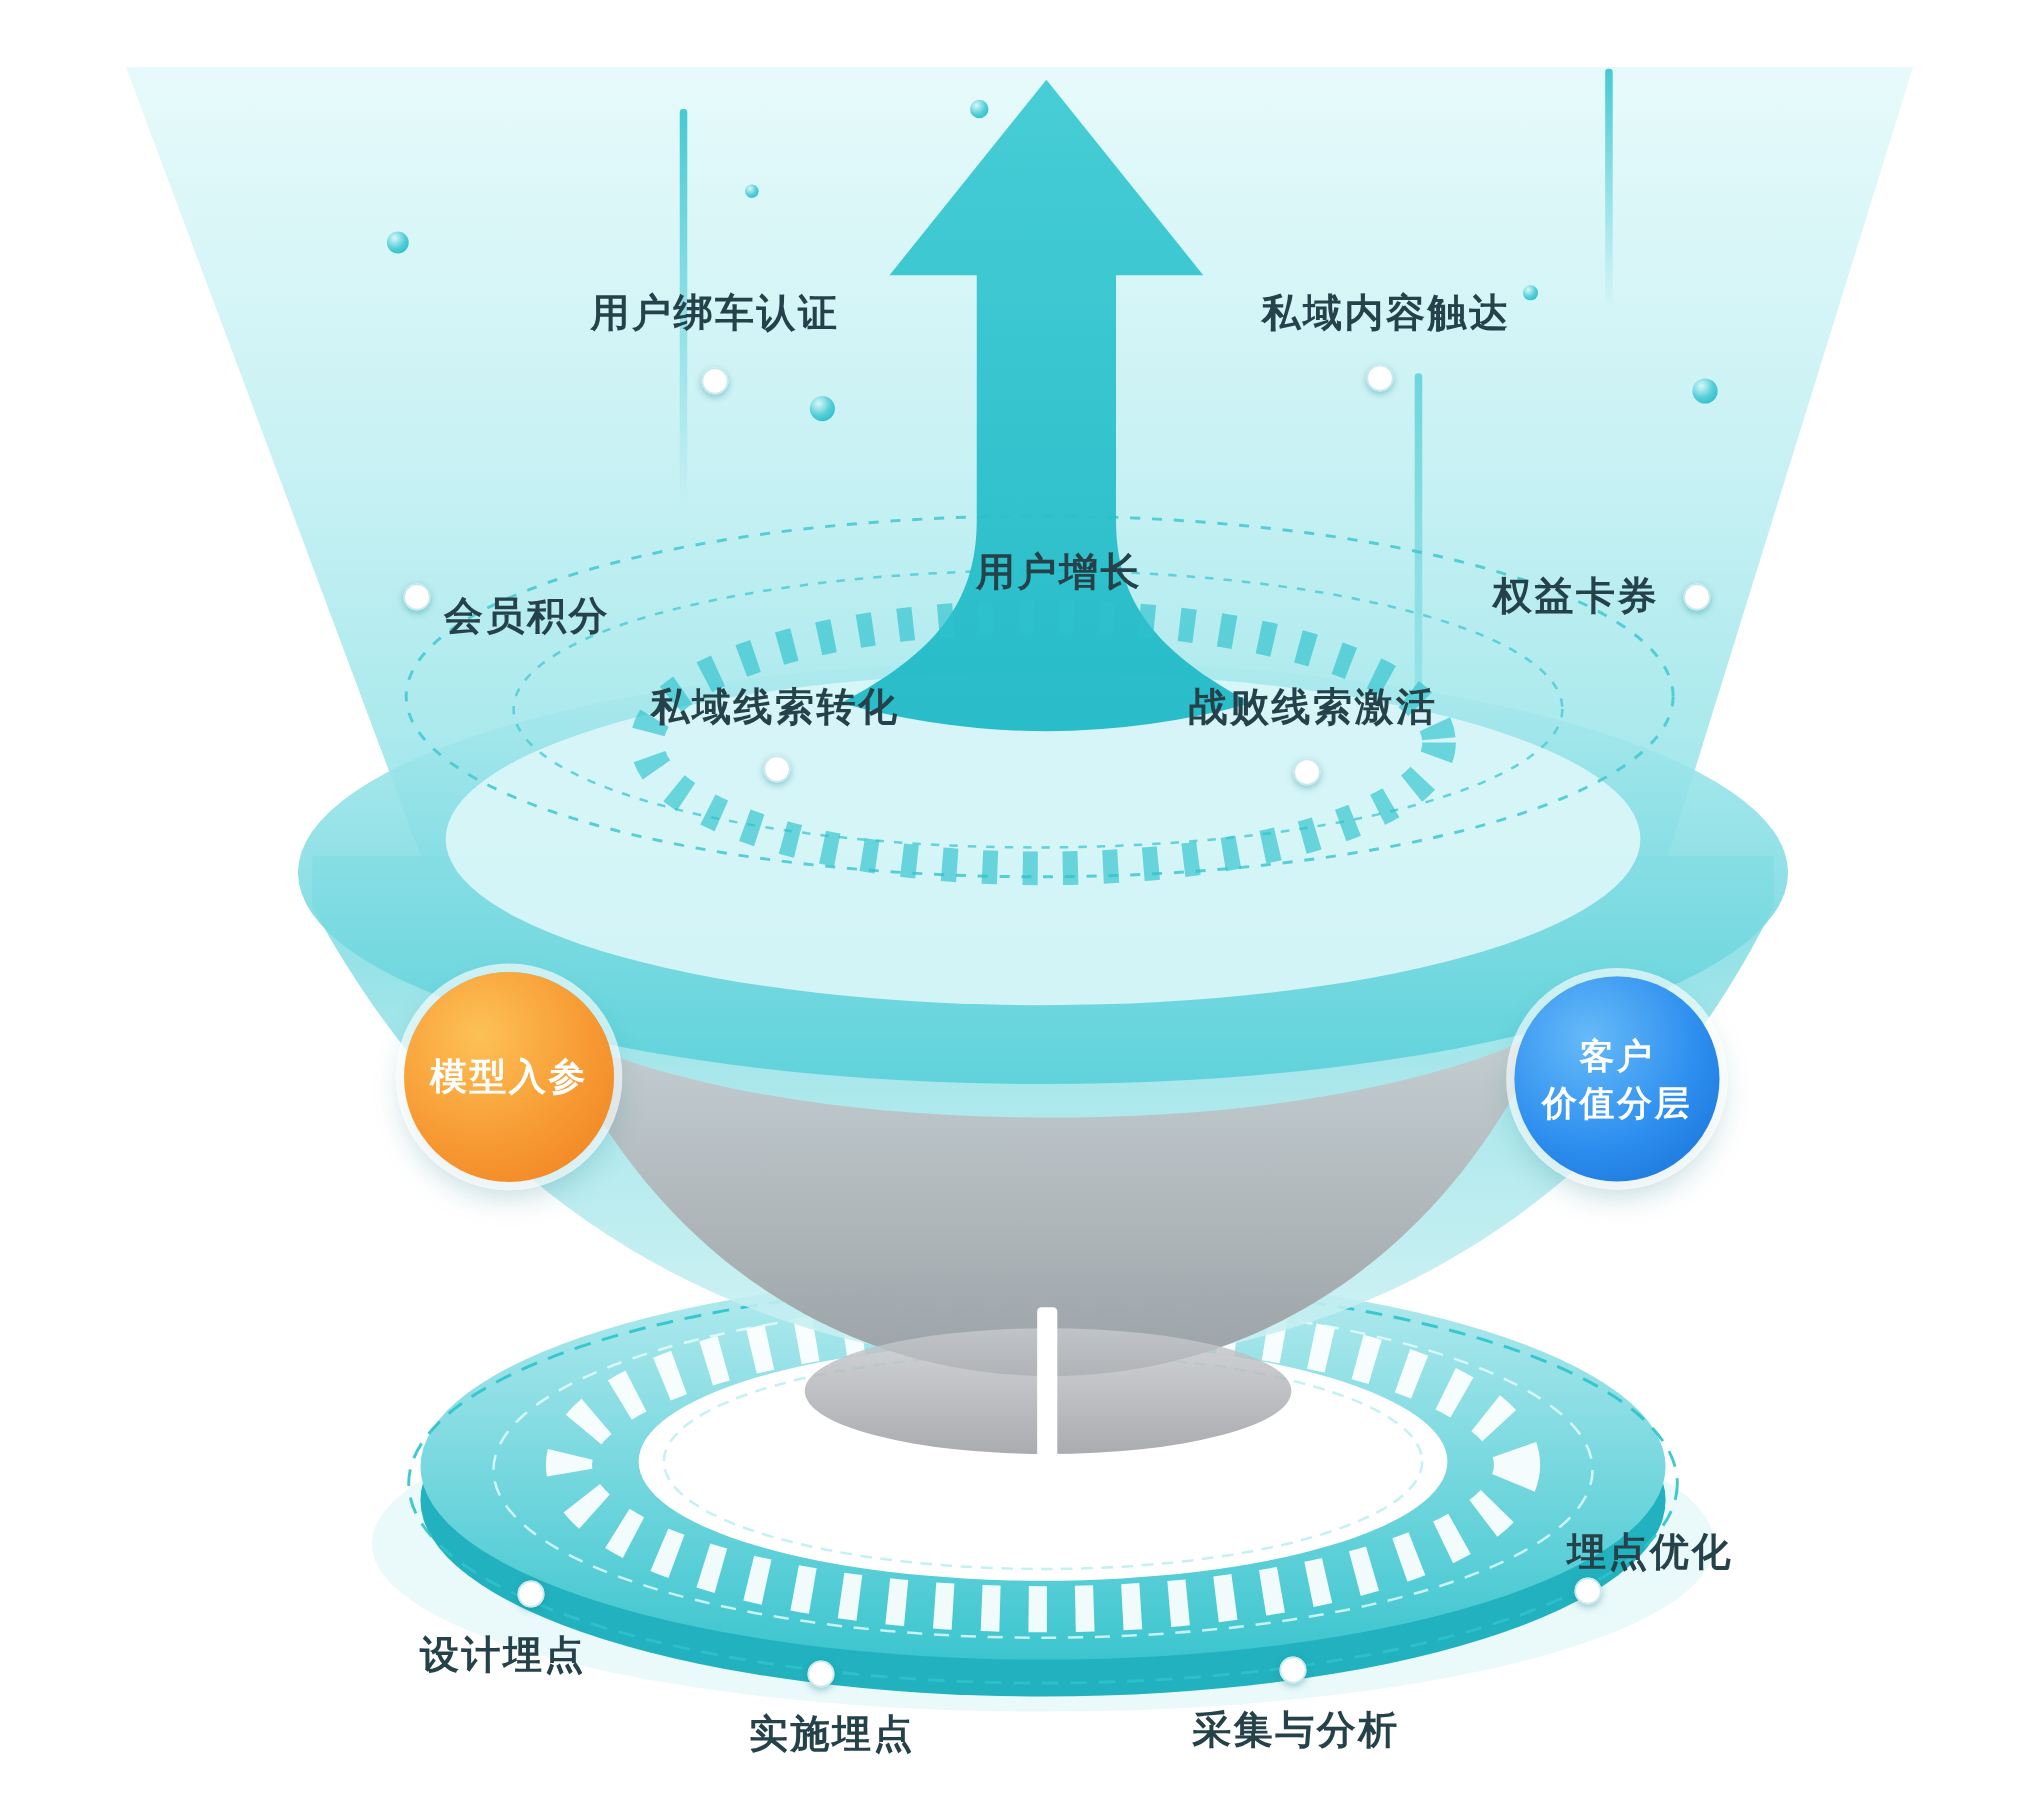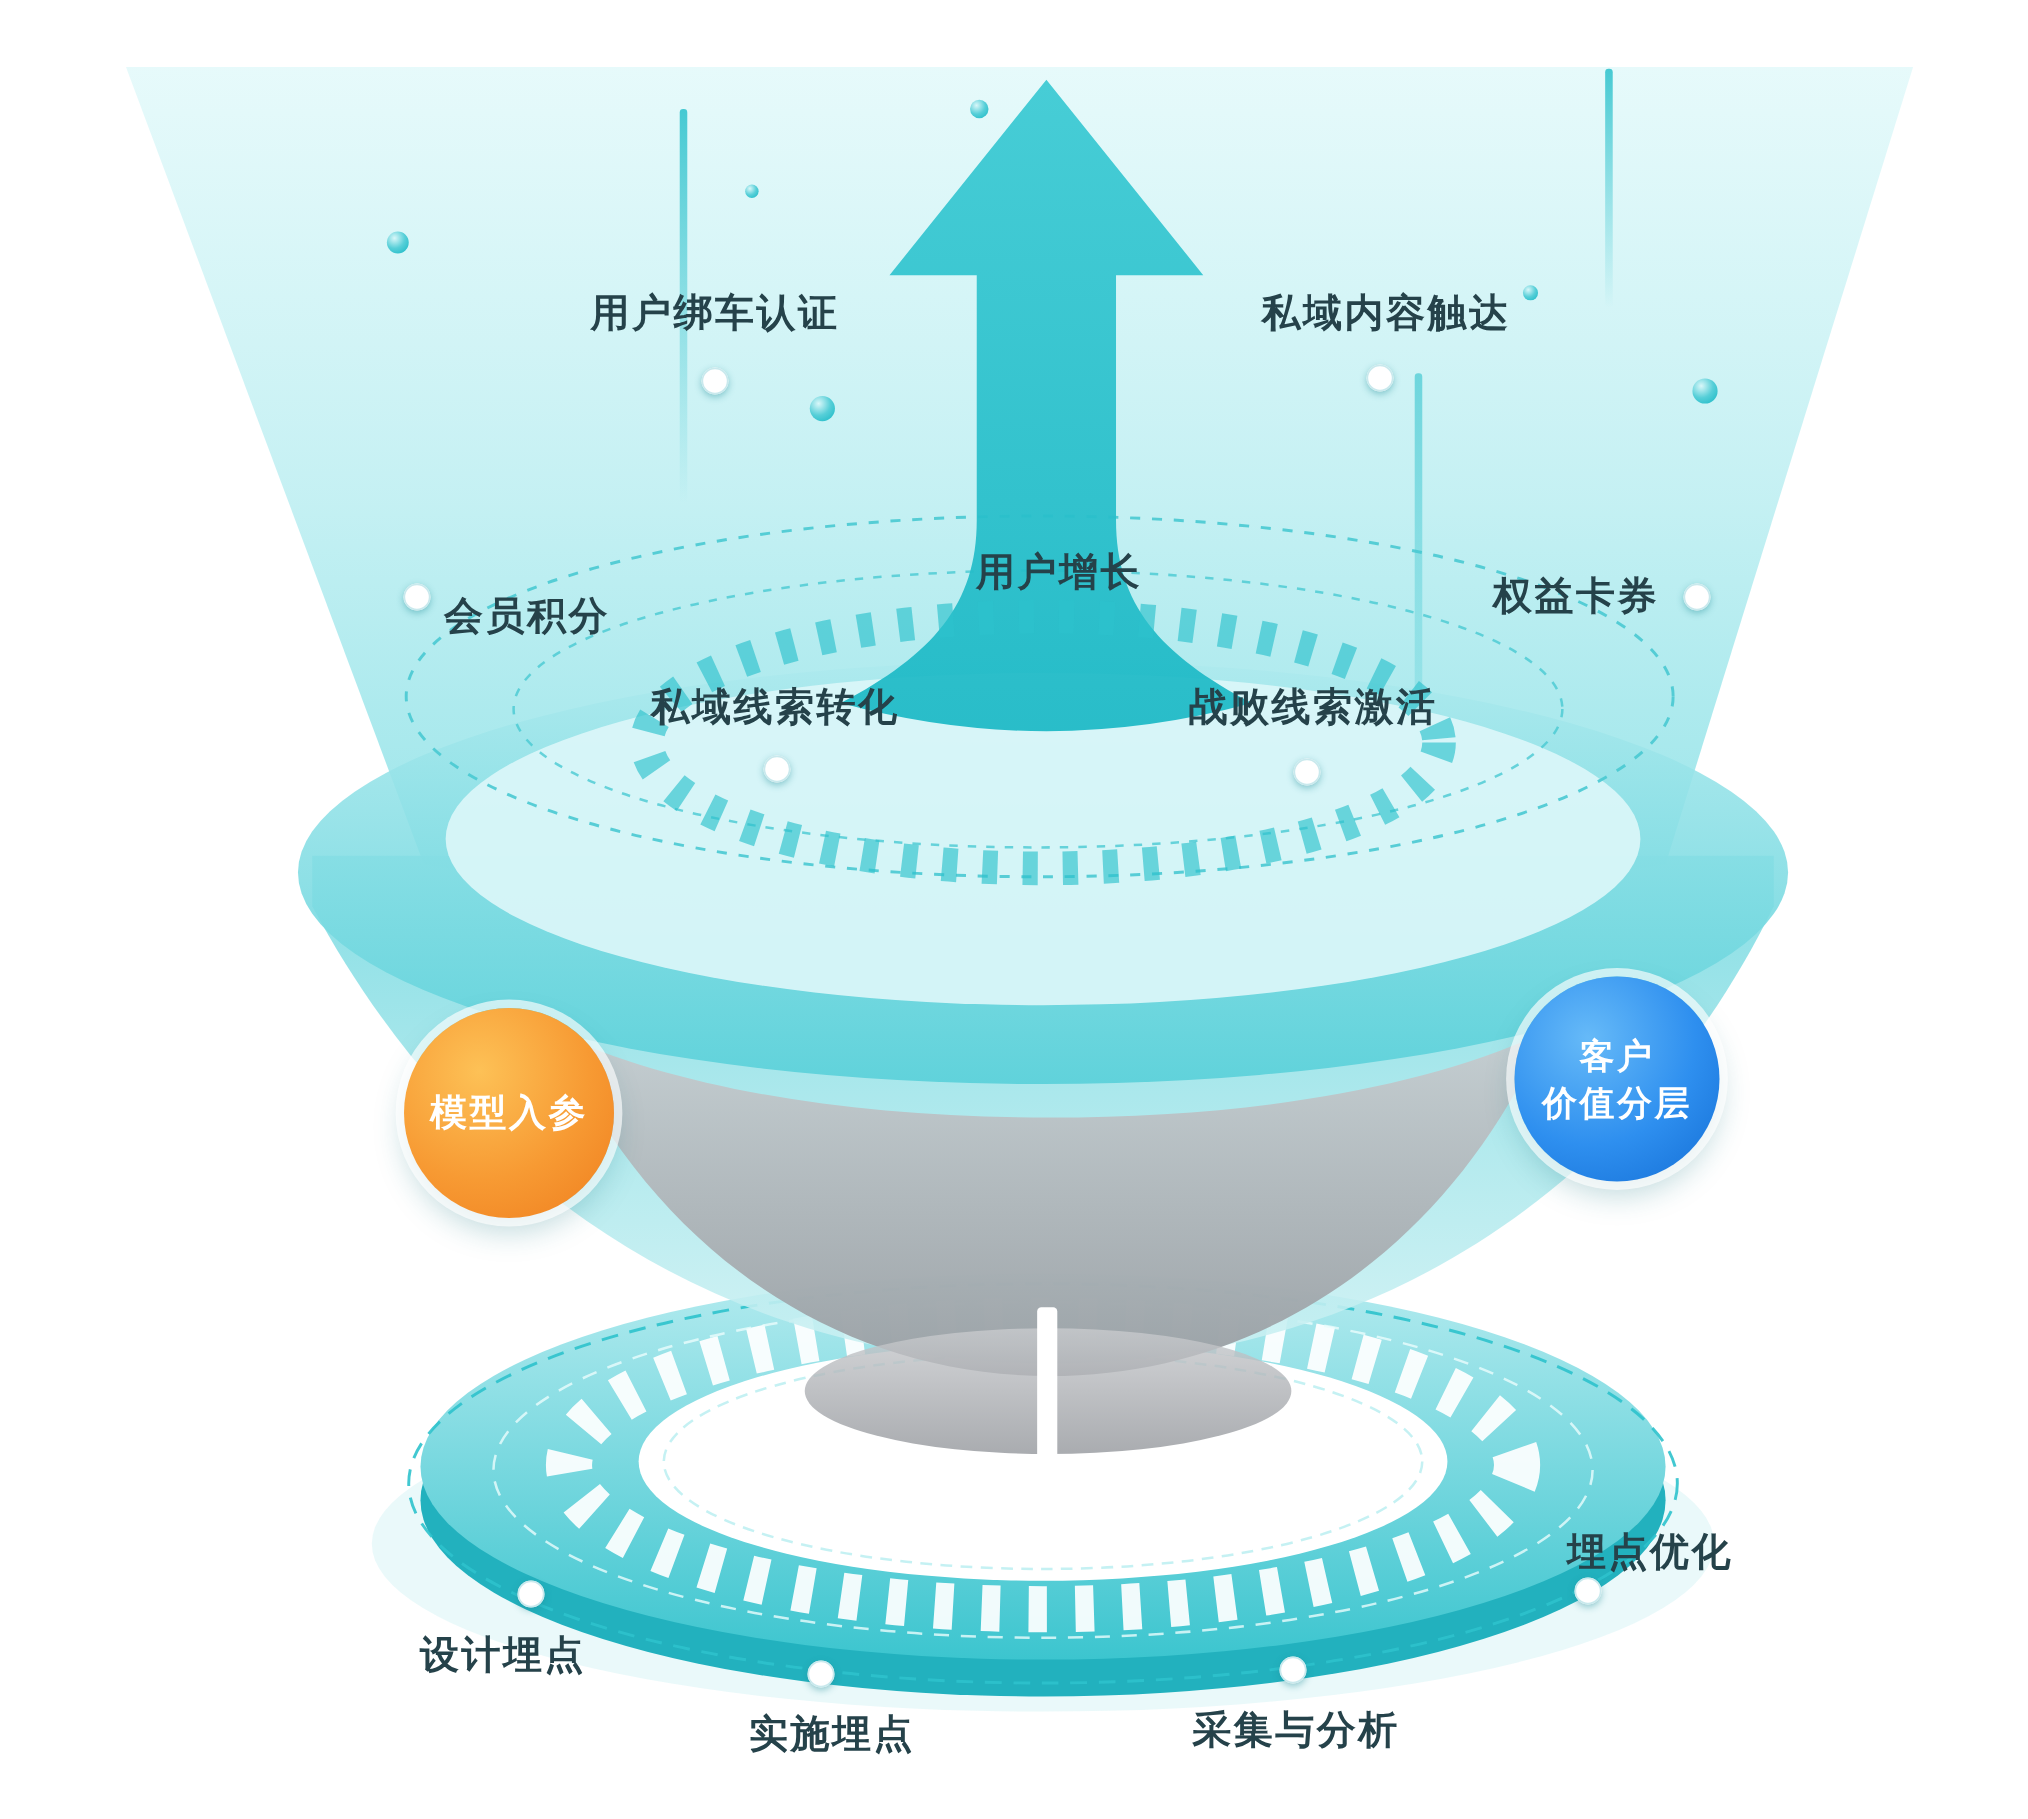--- a/index.html
+++ b/index.html
@@ -161,7 +161,7 @@
 
   <div class="label" style="left:1059px; top:572px;">用户增长</div>
 
-  <div class="node node-orange" style="left:509px; top:1113px; width:210px; height:210px;">
+  <div class="node node-orange" style="left:509px; top:1077px; width:210px; height:210px;">
     <div class="node-line" style="font-size:37px;">模型入参</div>
   </div>
   <div class="node node-blue" style="left:1617px; top:1079px; width:205px; height:205px;">

